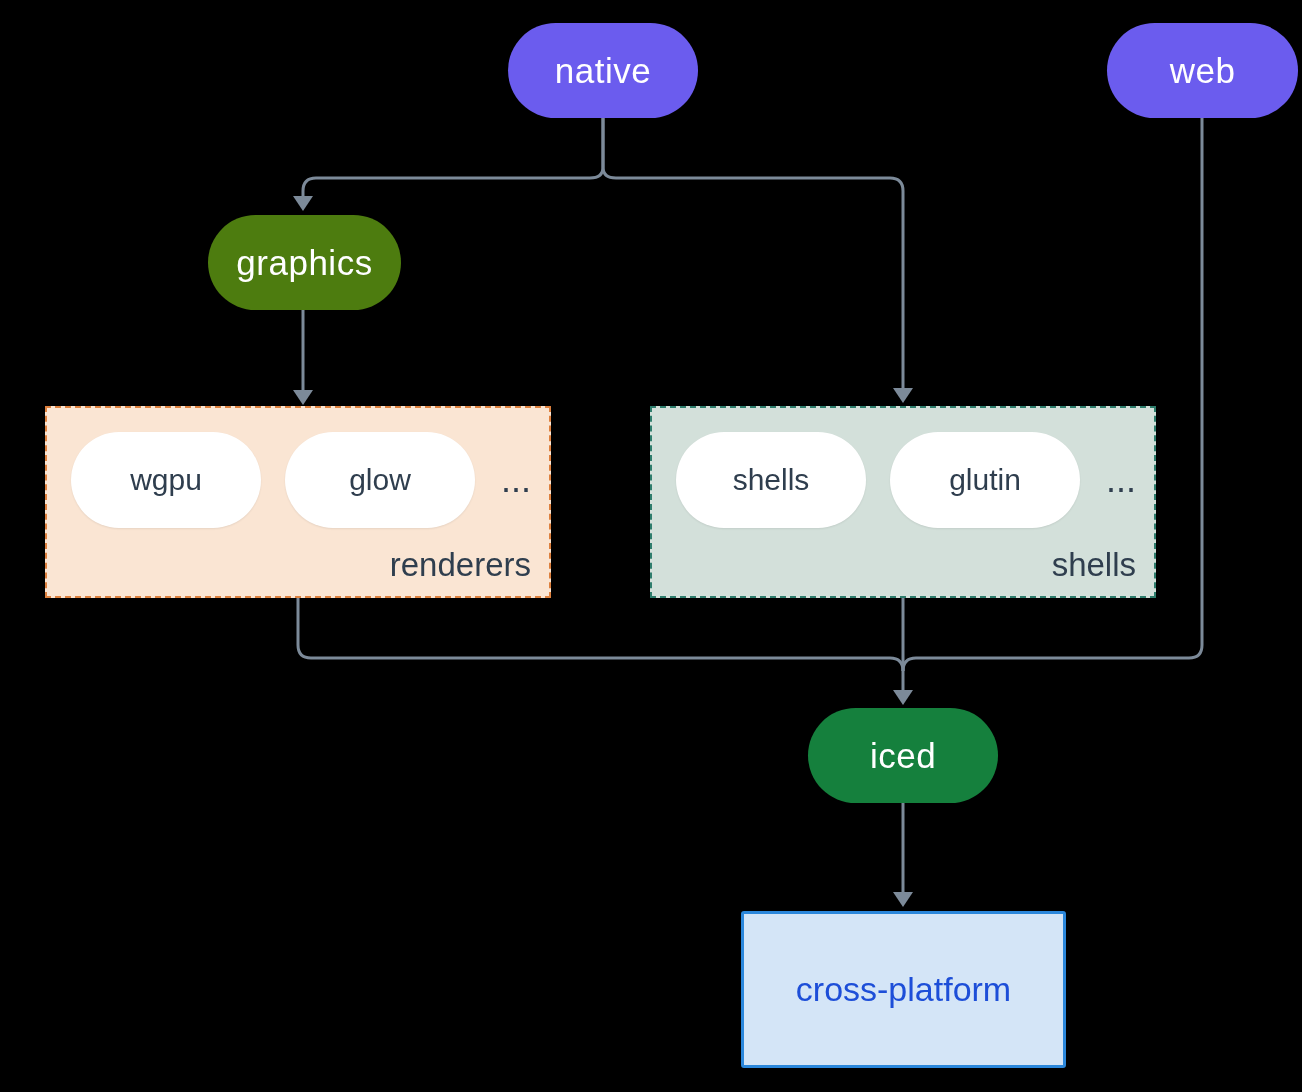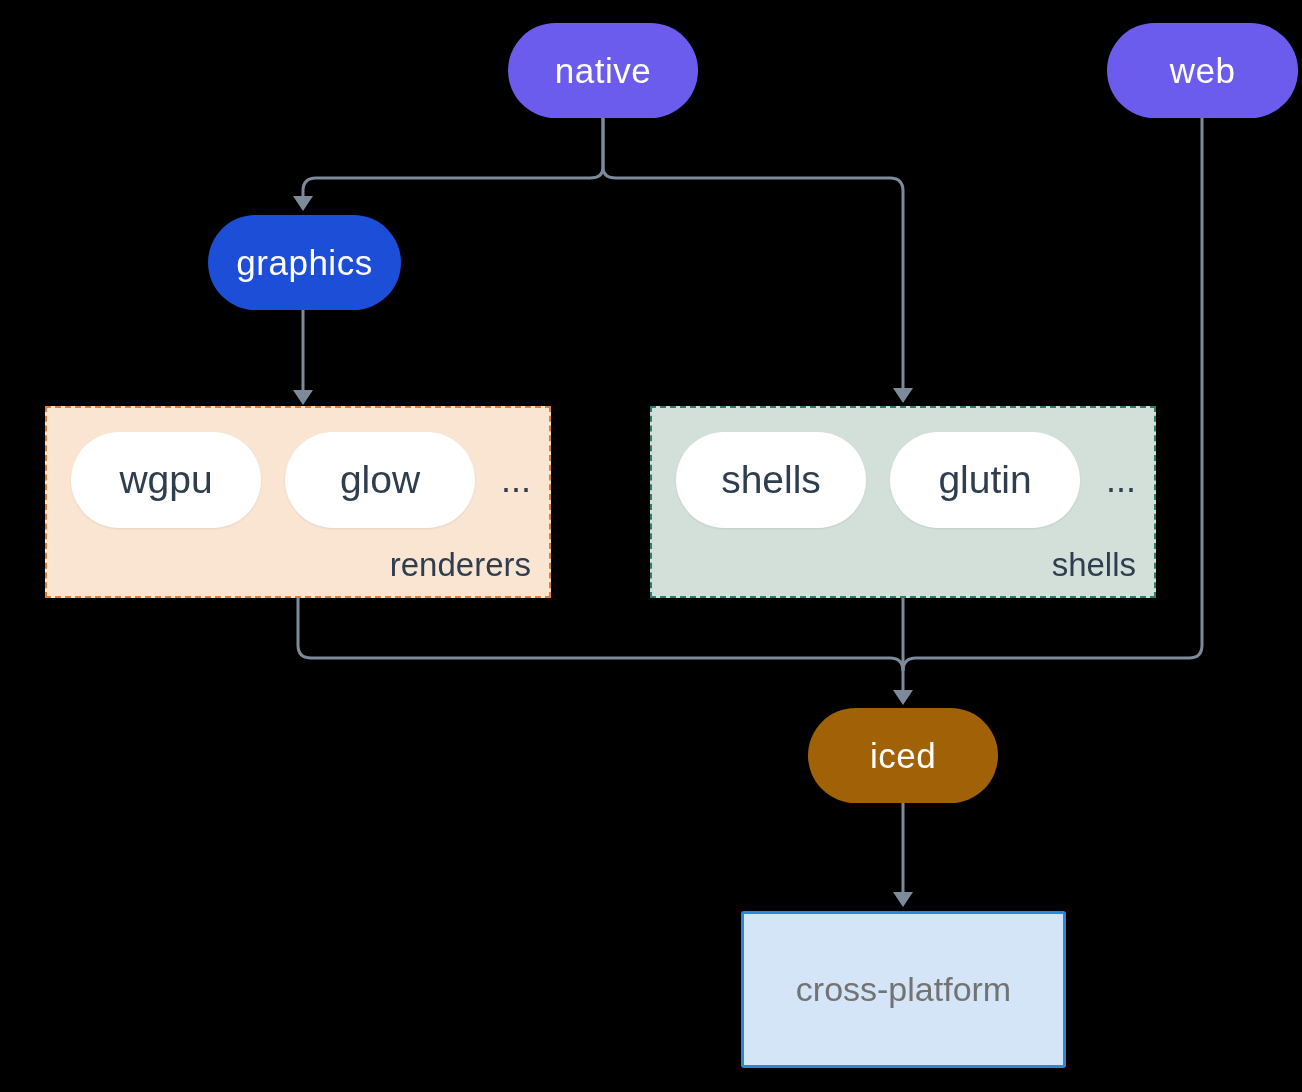--- a/index.html
+++ b/index.html
@@ -19,7 +19,7 @@
     color:#ffffff;font-size:35px;letter-spacing:0.5px;
   }
   .pill.native, .pill.web{background:#6B5CEE;}
-  .pill.graphics{background:#1d4ed8;}
+  .pill.graphics{background:#4d7c0f;}
   .pill.iced{background:#a16207;}
   .group{
     position:absolute;box-sizing:border-box;

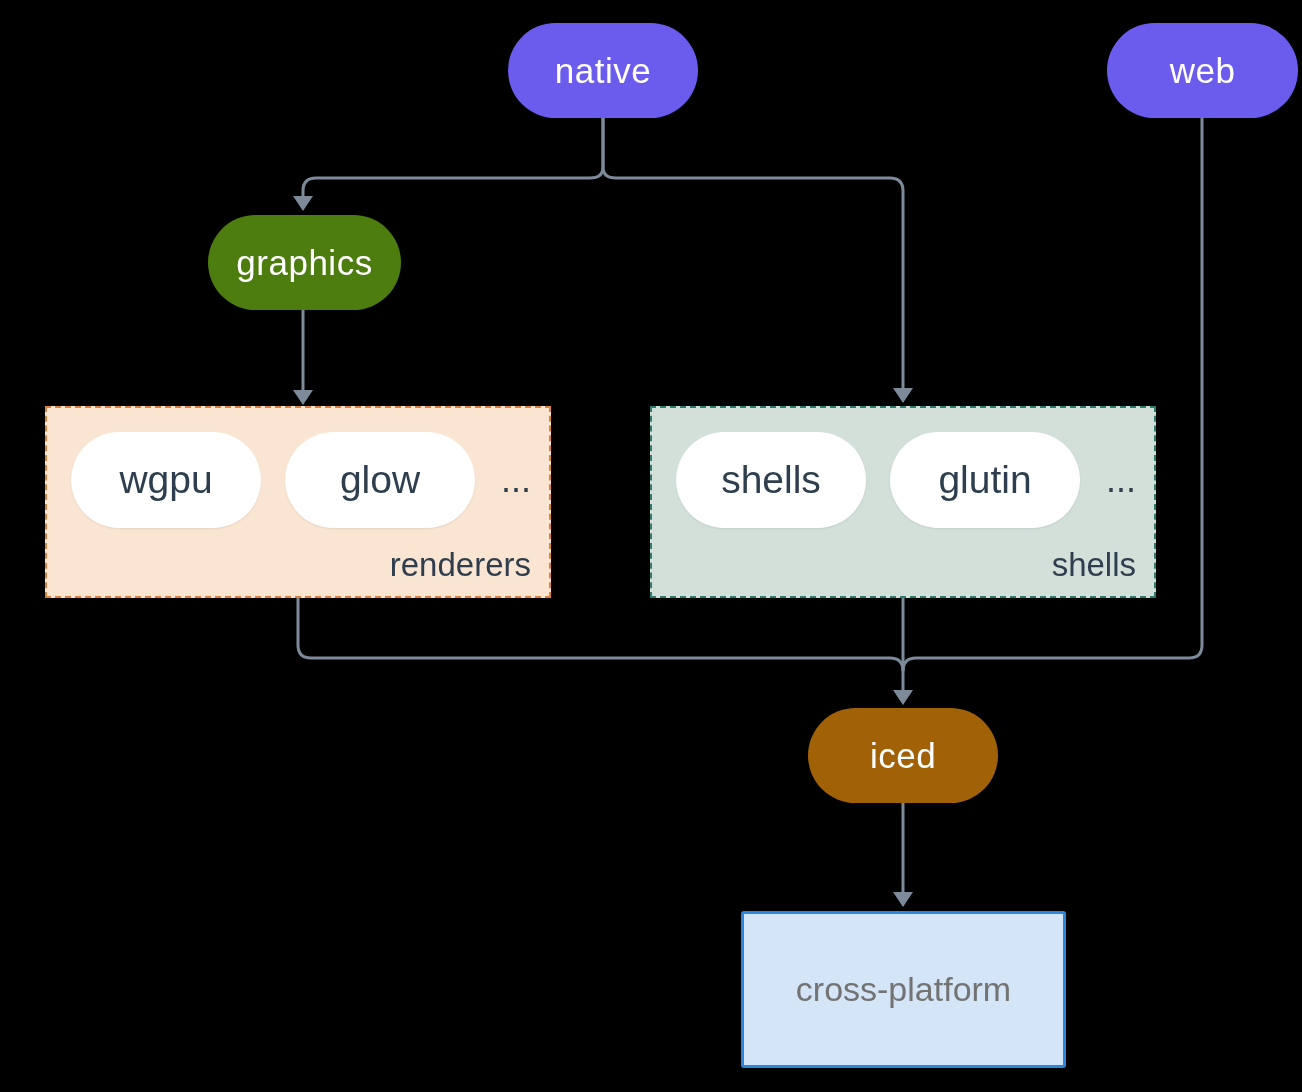--- a/index.html
+++ b/index.html
@@ -30,7 +30,7 @@
     position:absolute;width:190px;height:96px;top:24px;
     background:#ffffff;border-radius:999px;
     display:flex;align-items:center;justify-content:center;
-    color:#2F3E4E;font-size:39px;
+    color:#2F3E4E;font-size:30px;
     box-shadow:0 1px 2px rgba(0,0,0,0.08);
   }
   .ellipsis{

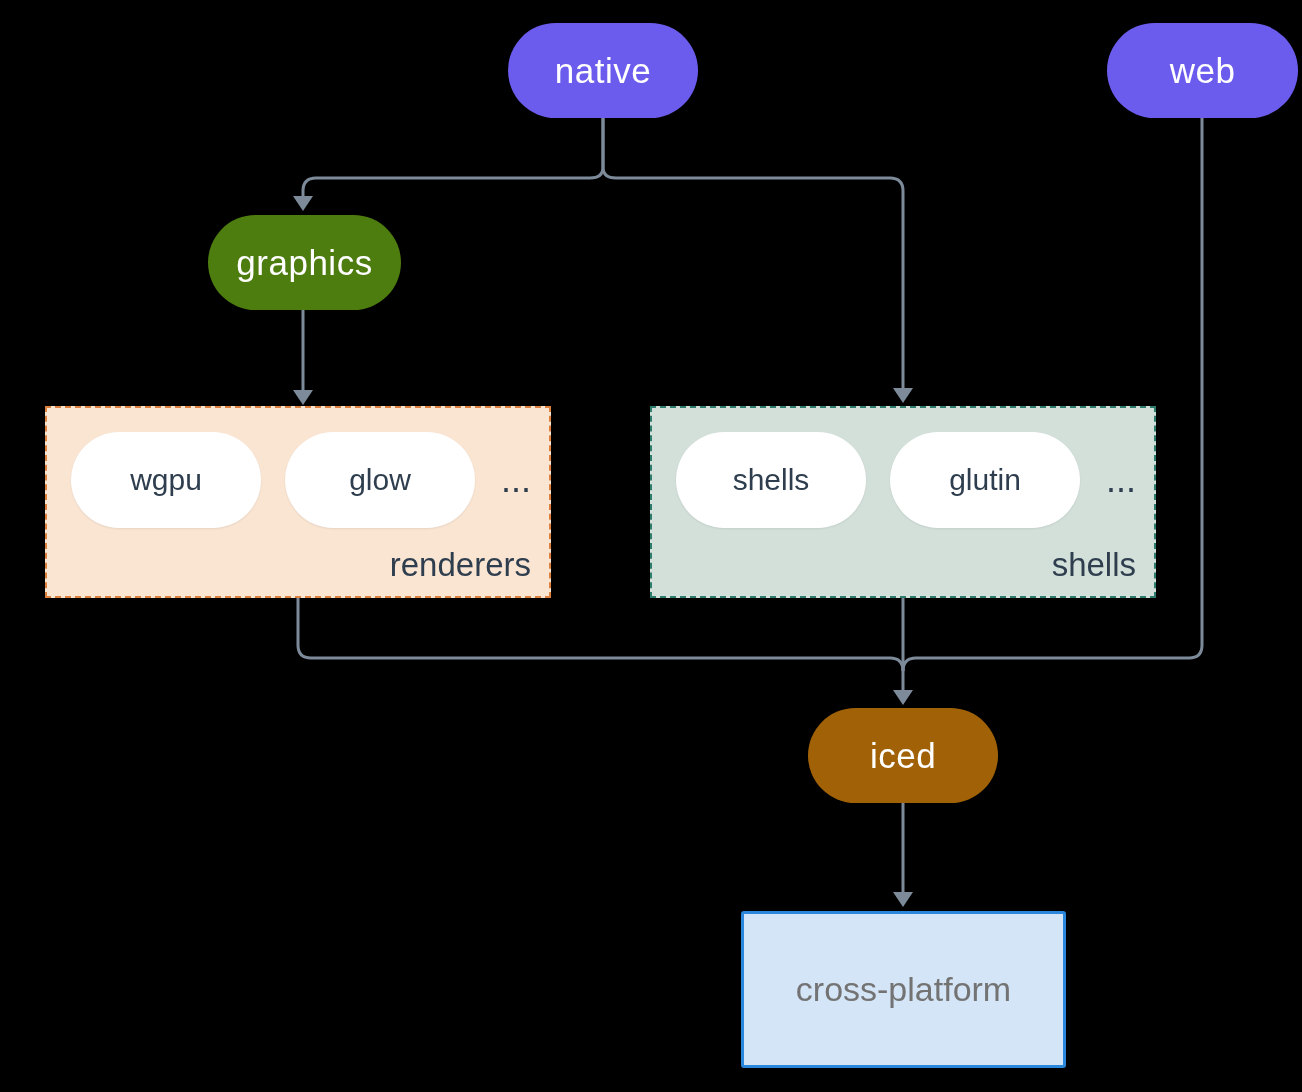--- a/index.html
+++ b/index.html
@@ -20,7 +20,7 @@
   }
   .pill.native, .pill.web{background:#6B5CEE;}
   .pill.graphics{background:#4d7c0f;}
-  .pill.iced{background:#a16207;}
+  .pill.iced{background:#15803d;}
   .group{
     position:absolute;box-sizing:border-box;
   }

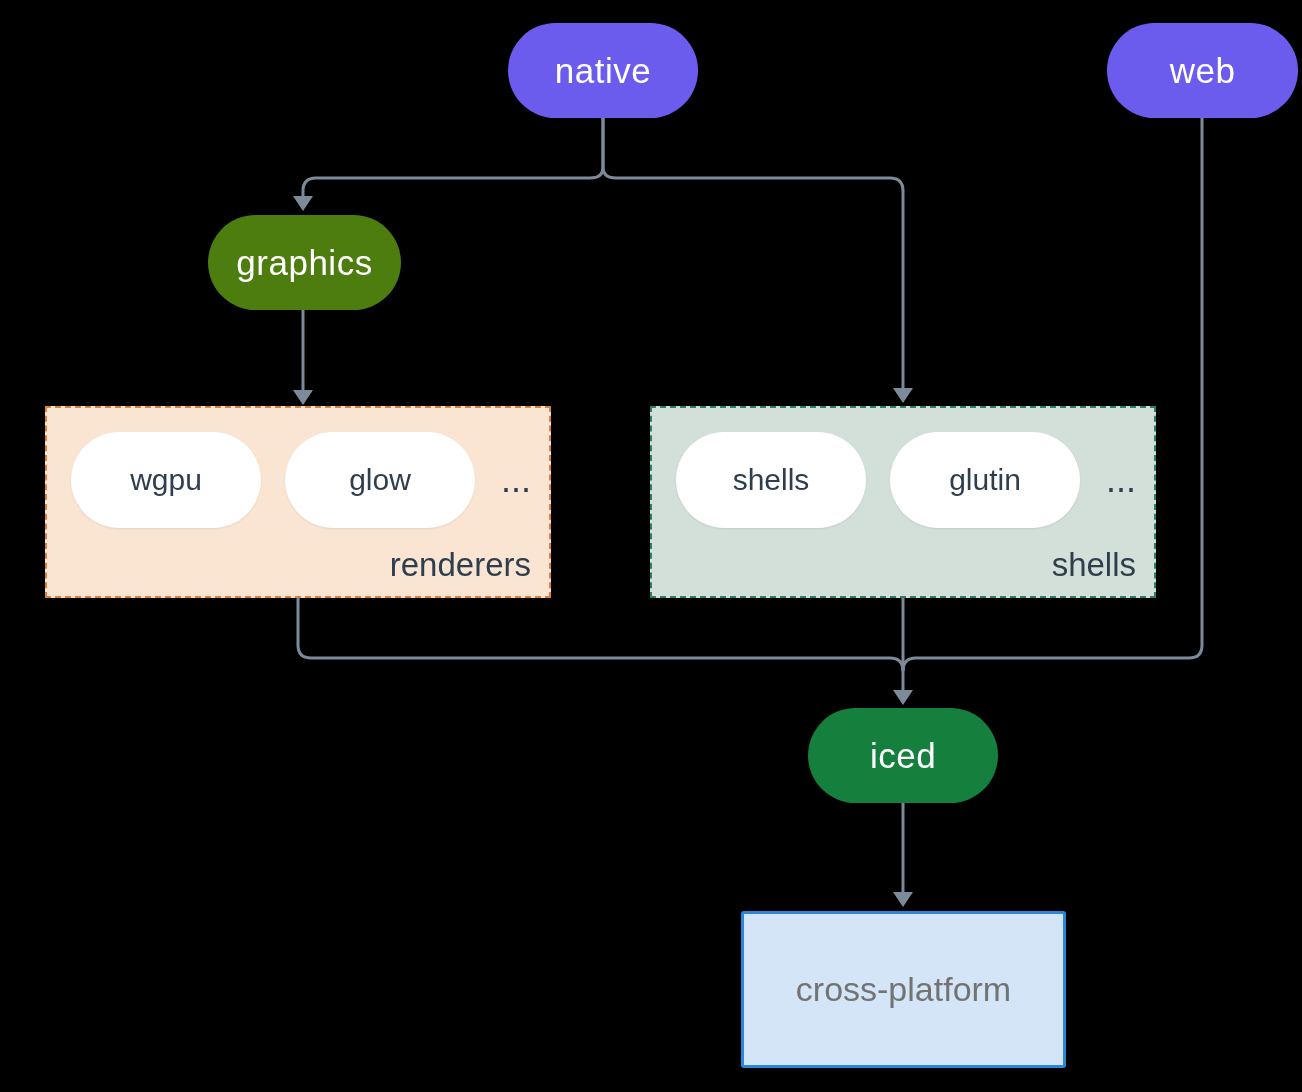--- a/index.html
+++ b/index.html
@@ -47,7 +47,7 @@
     box-sizing:border-box;
     background:#D4E5F7;border:3px solid #2B87DB;border-radius:3px;
     display:flex;flex-direction:column;align-items:center;justify-content:center;
-    color:#737373;font-size:34px;line-height:47px;text-align:center;
+    color:#1d4ed8;font-size:34px;line-height:47px;text-align:center;
   }
 </style>
 </head>

